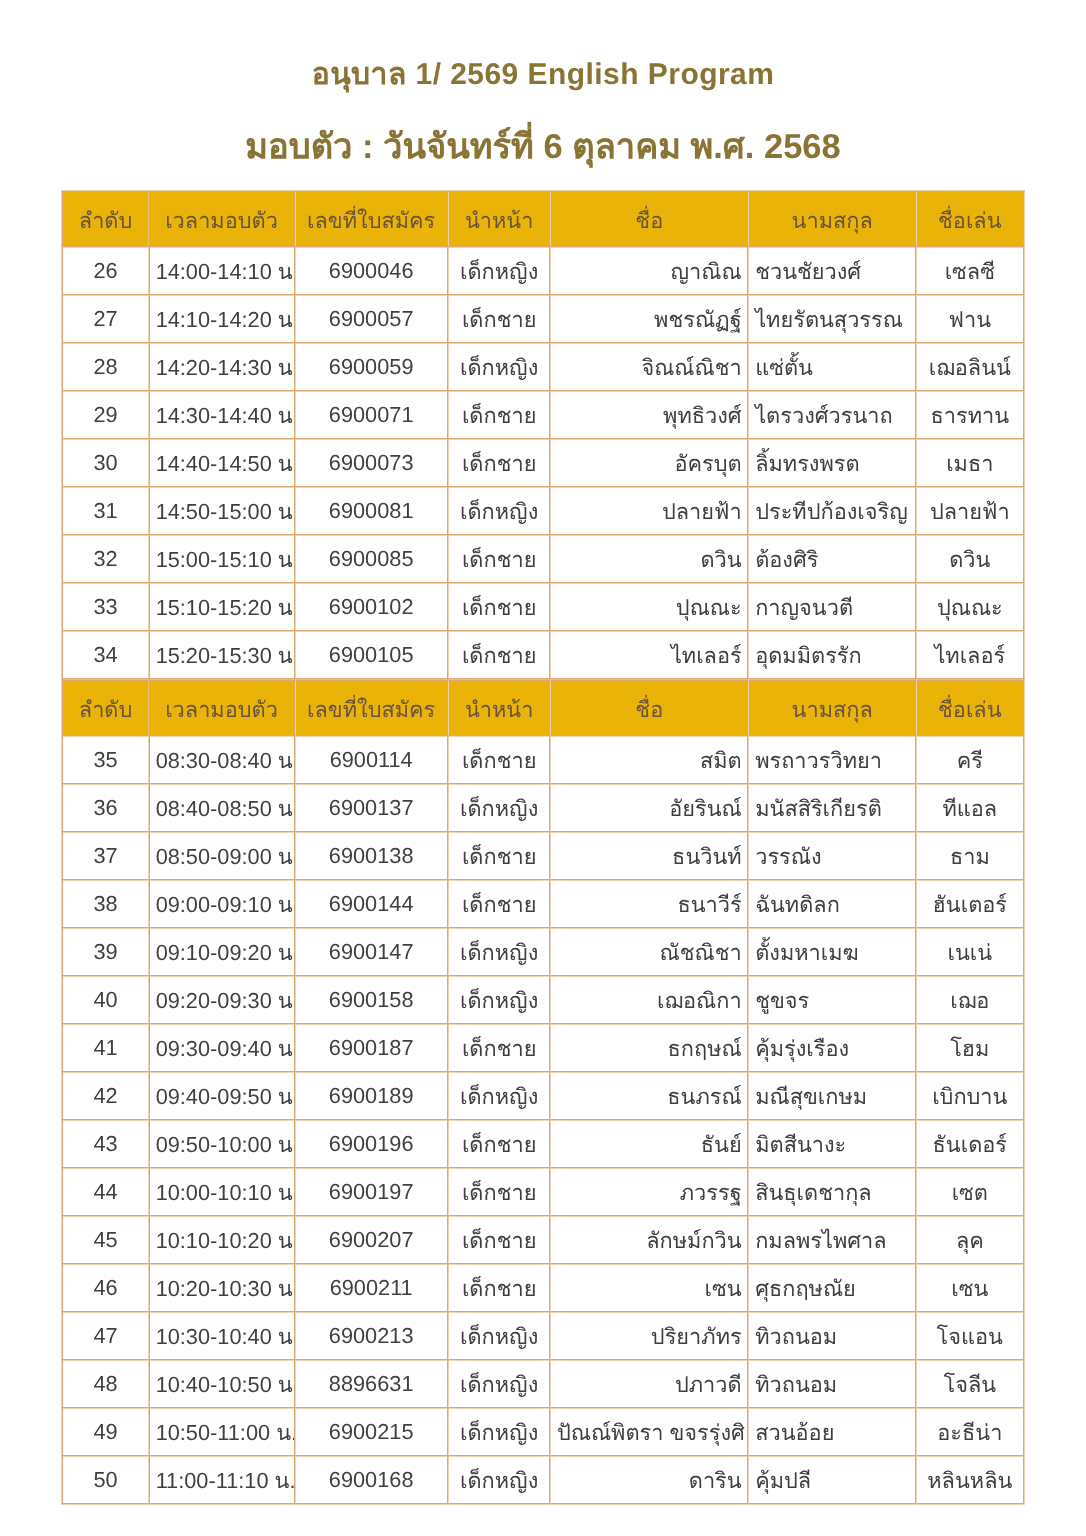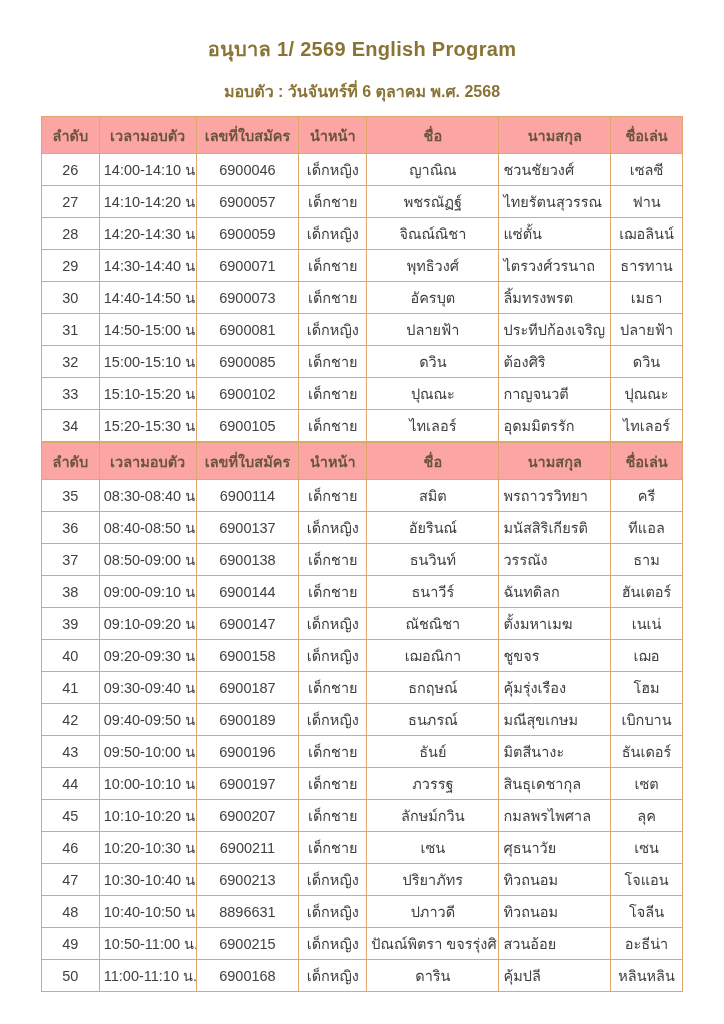--- a/index.html
+++ b/index.html
@@ -25,7 +25,7 @@
   }
   .section-subtitle {
     text-align: center;
-    font-size: 16px;
+    font-size: 23px;
     font-weight: bold;
     color: #8a7435;
     margin: 10px 0 12px 0;

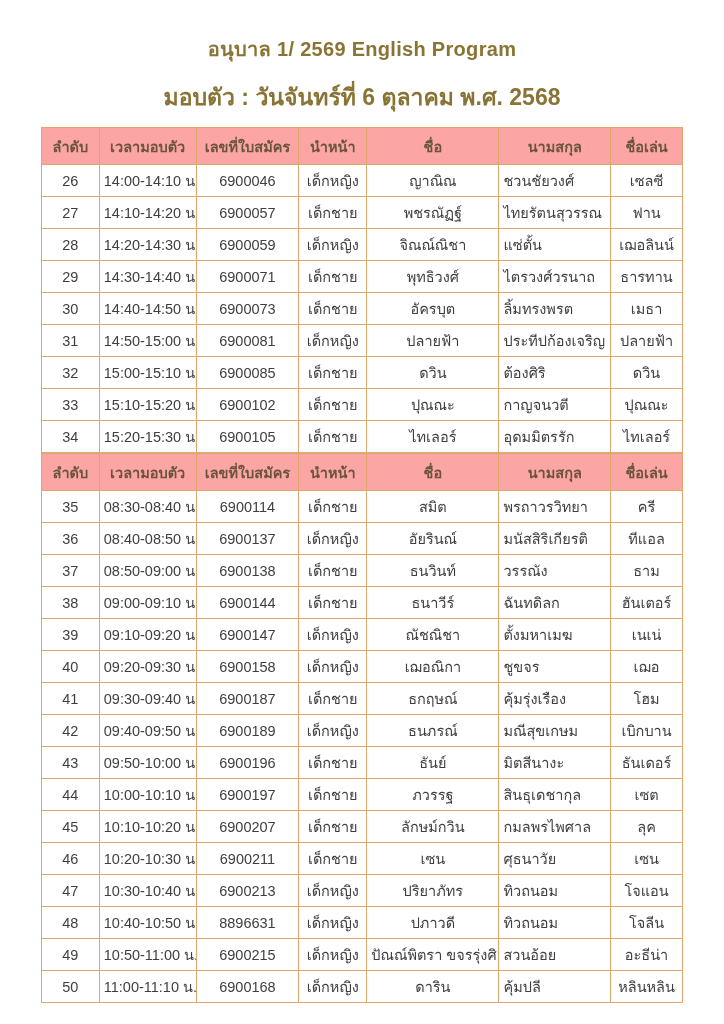--- a/index.html
+++ b/index.html
@@ -43,9 +43,9 @@
     white-space: nowrap;
   }
   table.roster th {
-    background: #fca5a5;
+    background: #eab308;
     color: #6a543e;
-    font-weight: bold;
+    font-weight: normal;
     height: 37px;
     text-align: center;
     padding: 4px 2px;

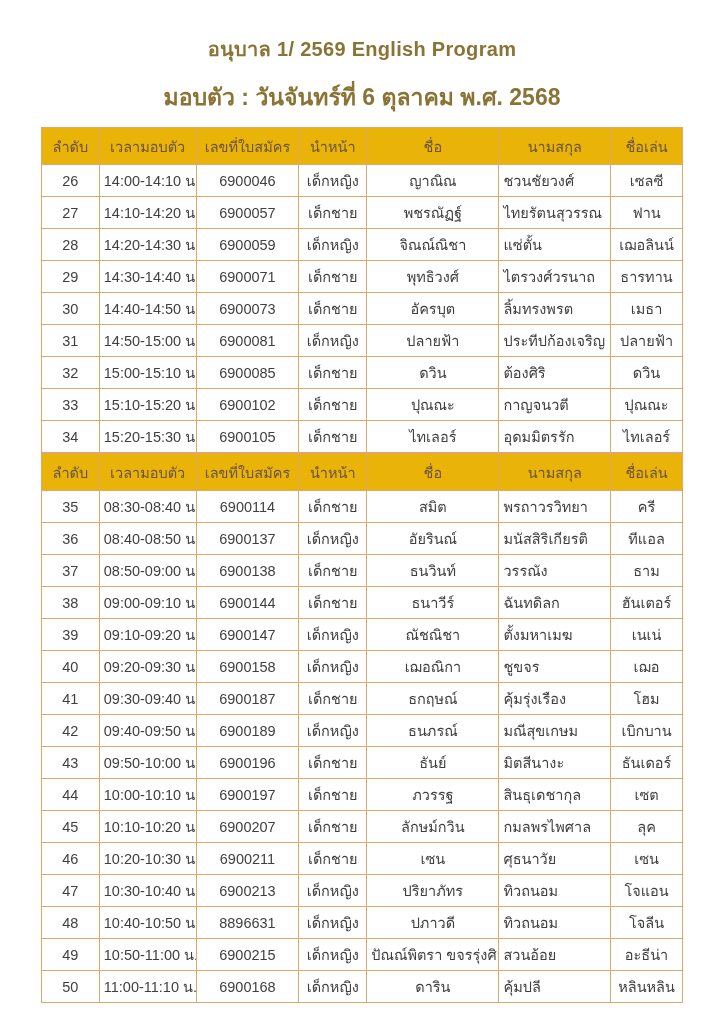--- a/index.html
+++ b/index.html
@@ -59,7 +59,7 @@
   
   td.col-0, td.col-1, td.col-2, td.col-6 { text-align: center; }
   td.col-3 { text-align: center; padding-left: 5px; }
-  td.col-4 { text-align: center; padding-left: 7px; }
+  td.col-4 { text-align: right; padding-left: 7px; }
   td.col-5 { text-align: left; padding-left: 6px; }
   
   col.c0 { width: 9.0%; }

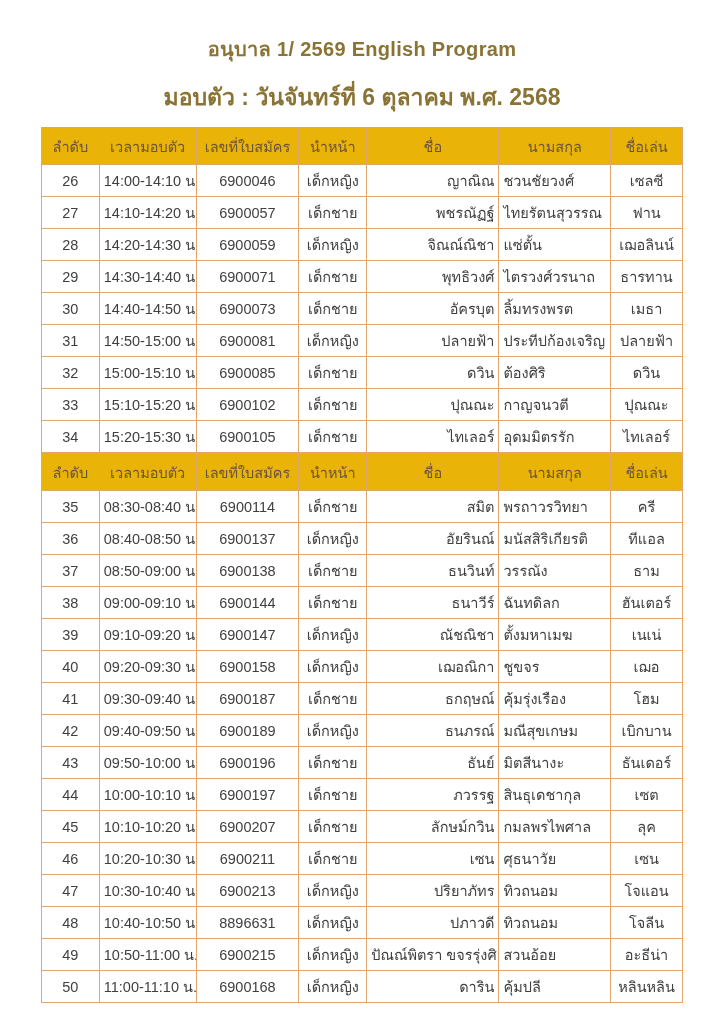--- a/index.html
+++ b/index.html
@@ -309,7 +309,7 @@
             <td class="col-2">6900211</td>
             <td class="col-3">เด็กชาย</td>
             <td class="col-4">เซน</td>
-            <td class="col-5">ศุธนาวัย</td>
+            <td class="col-5">ศุธกฤษณัย</td>
             <td class="col-6">เซน</td>
           </tr>
           <tr>

